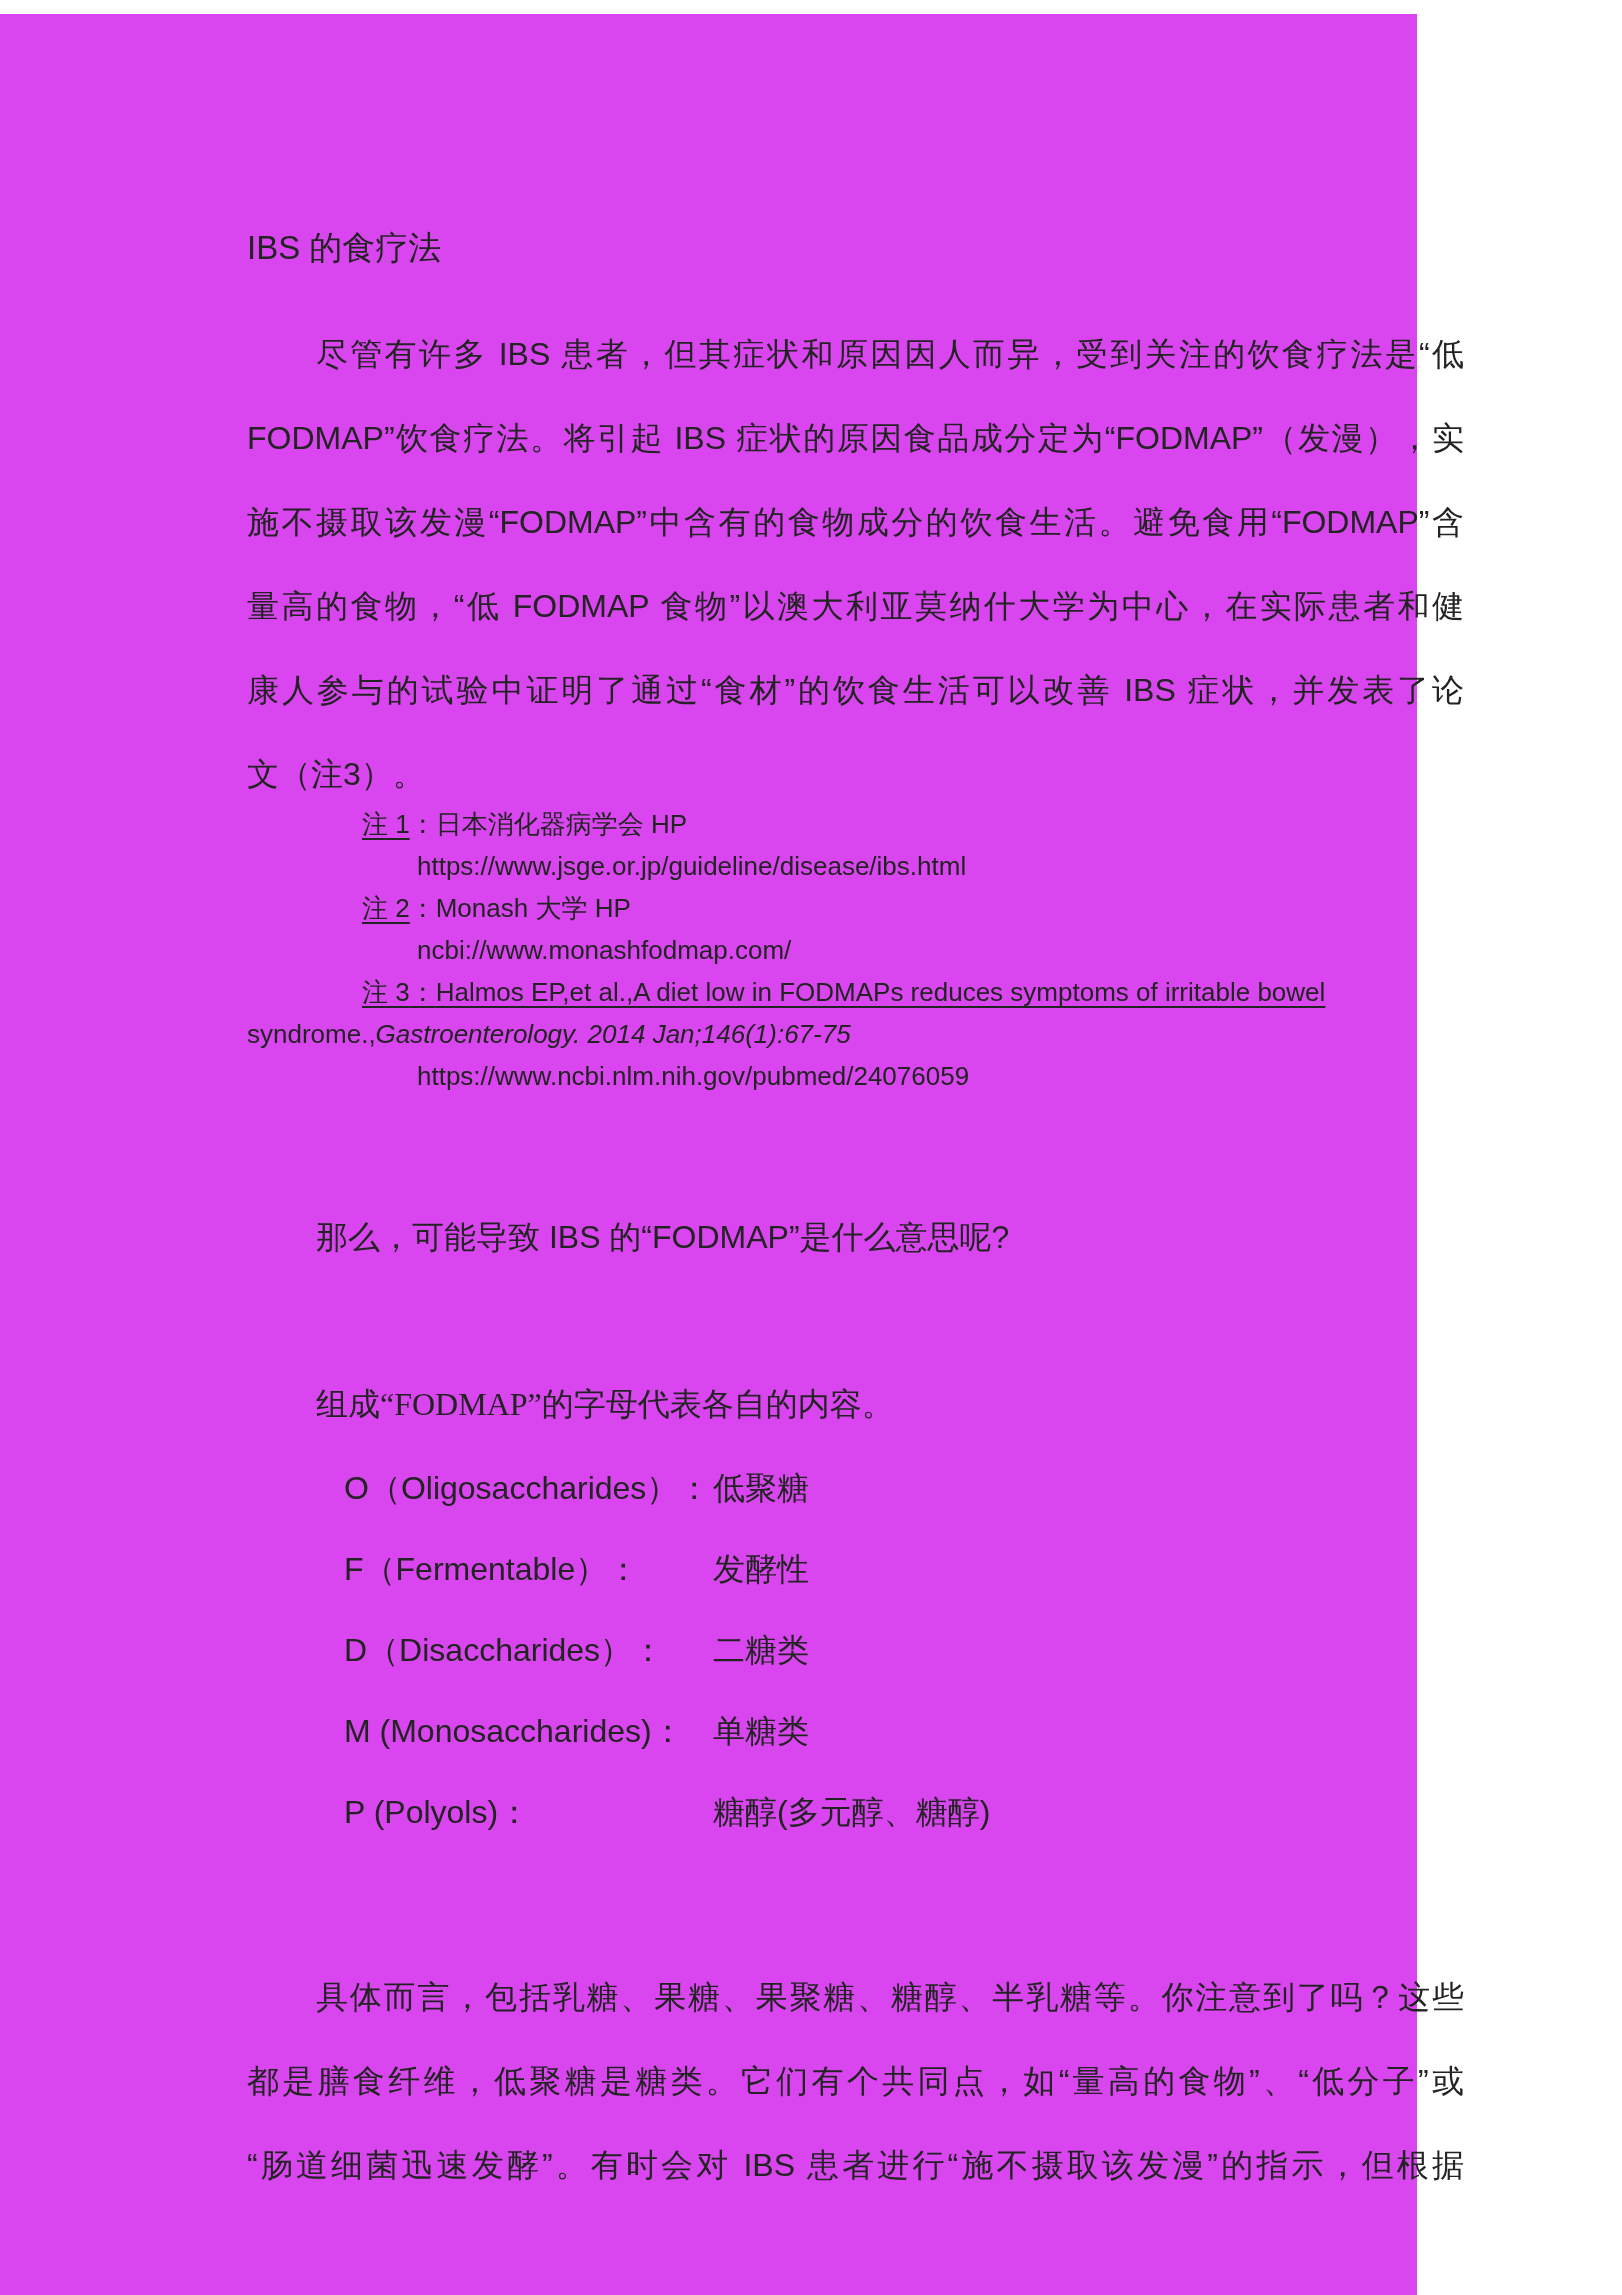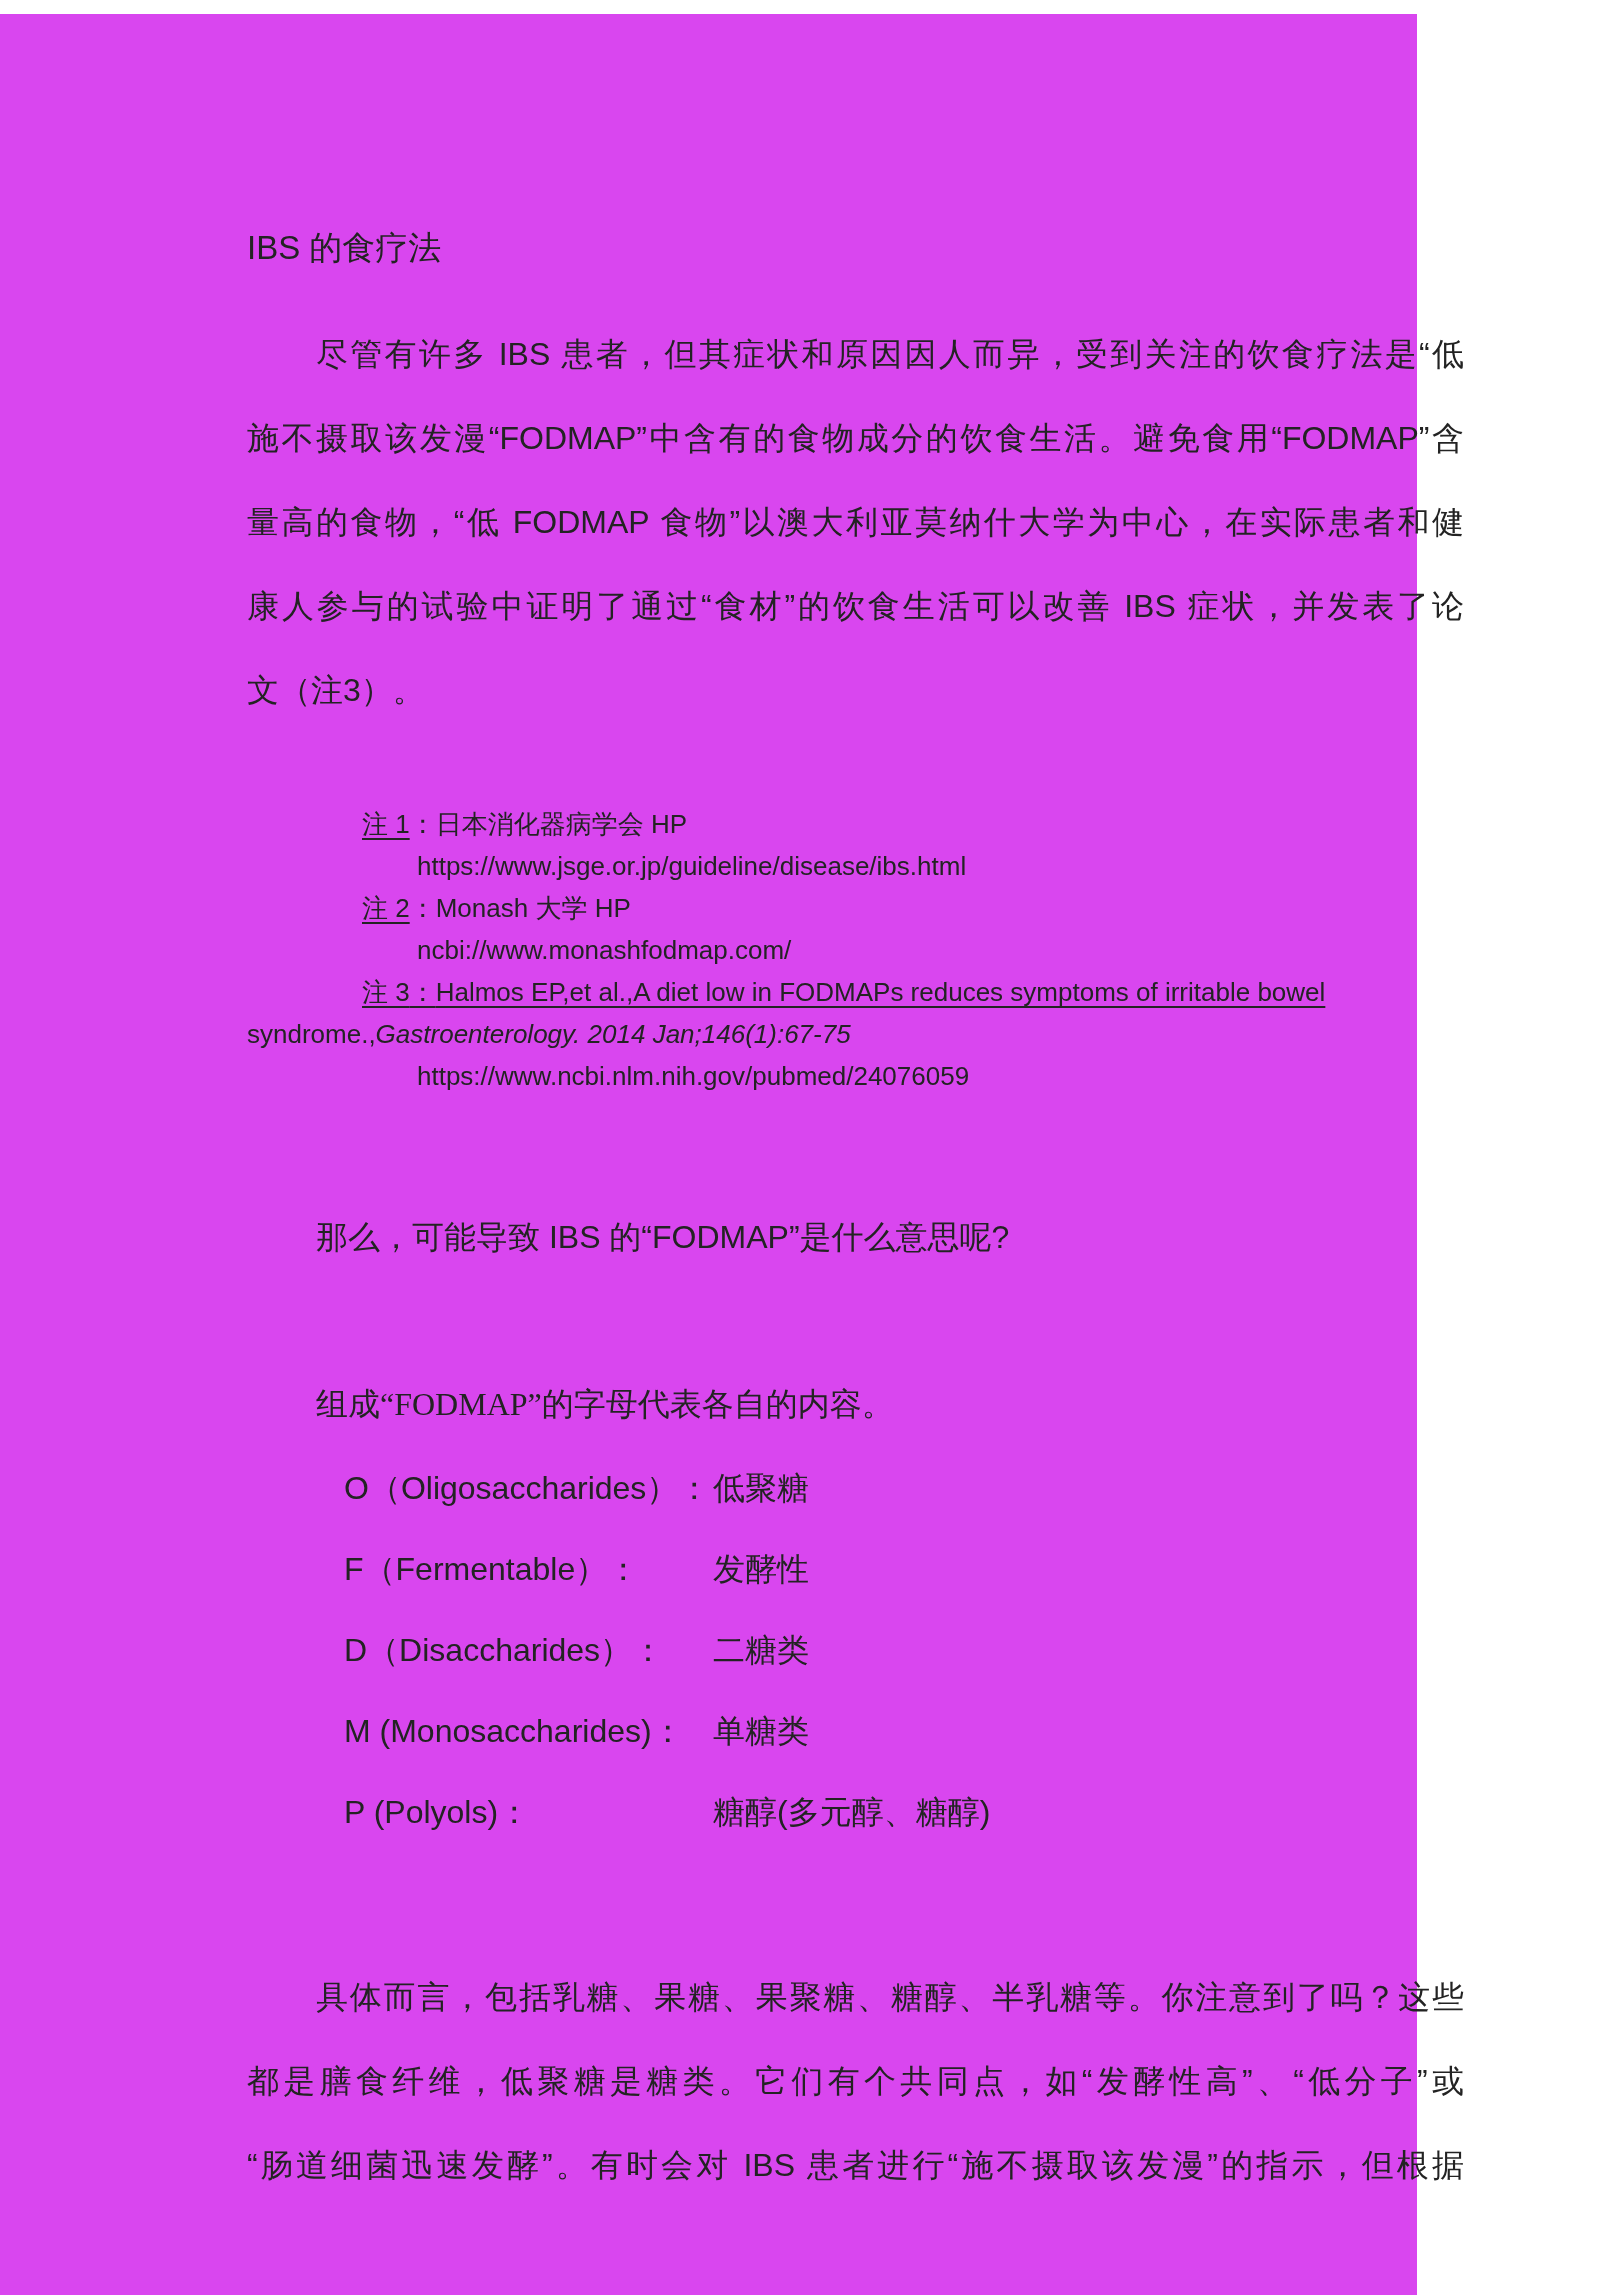--- a/index.html
+++ b/index.html
@@ -56,6 +56,7 @@
 
   <div class="content-block para" id="para1">
     <div class="pline first">尽管有许多 IBS 患者，但其症状和原因因人而异，受到关注的饮食疗法是“低</div>
+    <div class="pline">FODMAP”饮食疗法。将引起 IBS 症状的原因食品成分定为“FODMAP”（发漫），实</div>
     <div class="pline">施不摄取该发漫“FODMAP”中含有的食物成分的饮食生活。避免食用“FODMAP”含</div>
     <div class="pline">量高的食物，“低 FODMAP 食物”以澳大利亚莫纳什大学为中心，在实际患者和健</div>
     <div class="pline">康人参与的试验中证明了通过“食材”的饮食生活可以改善 IBS 症状，并发表了论</div>

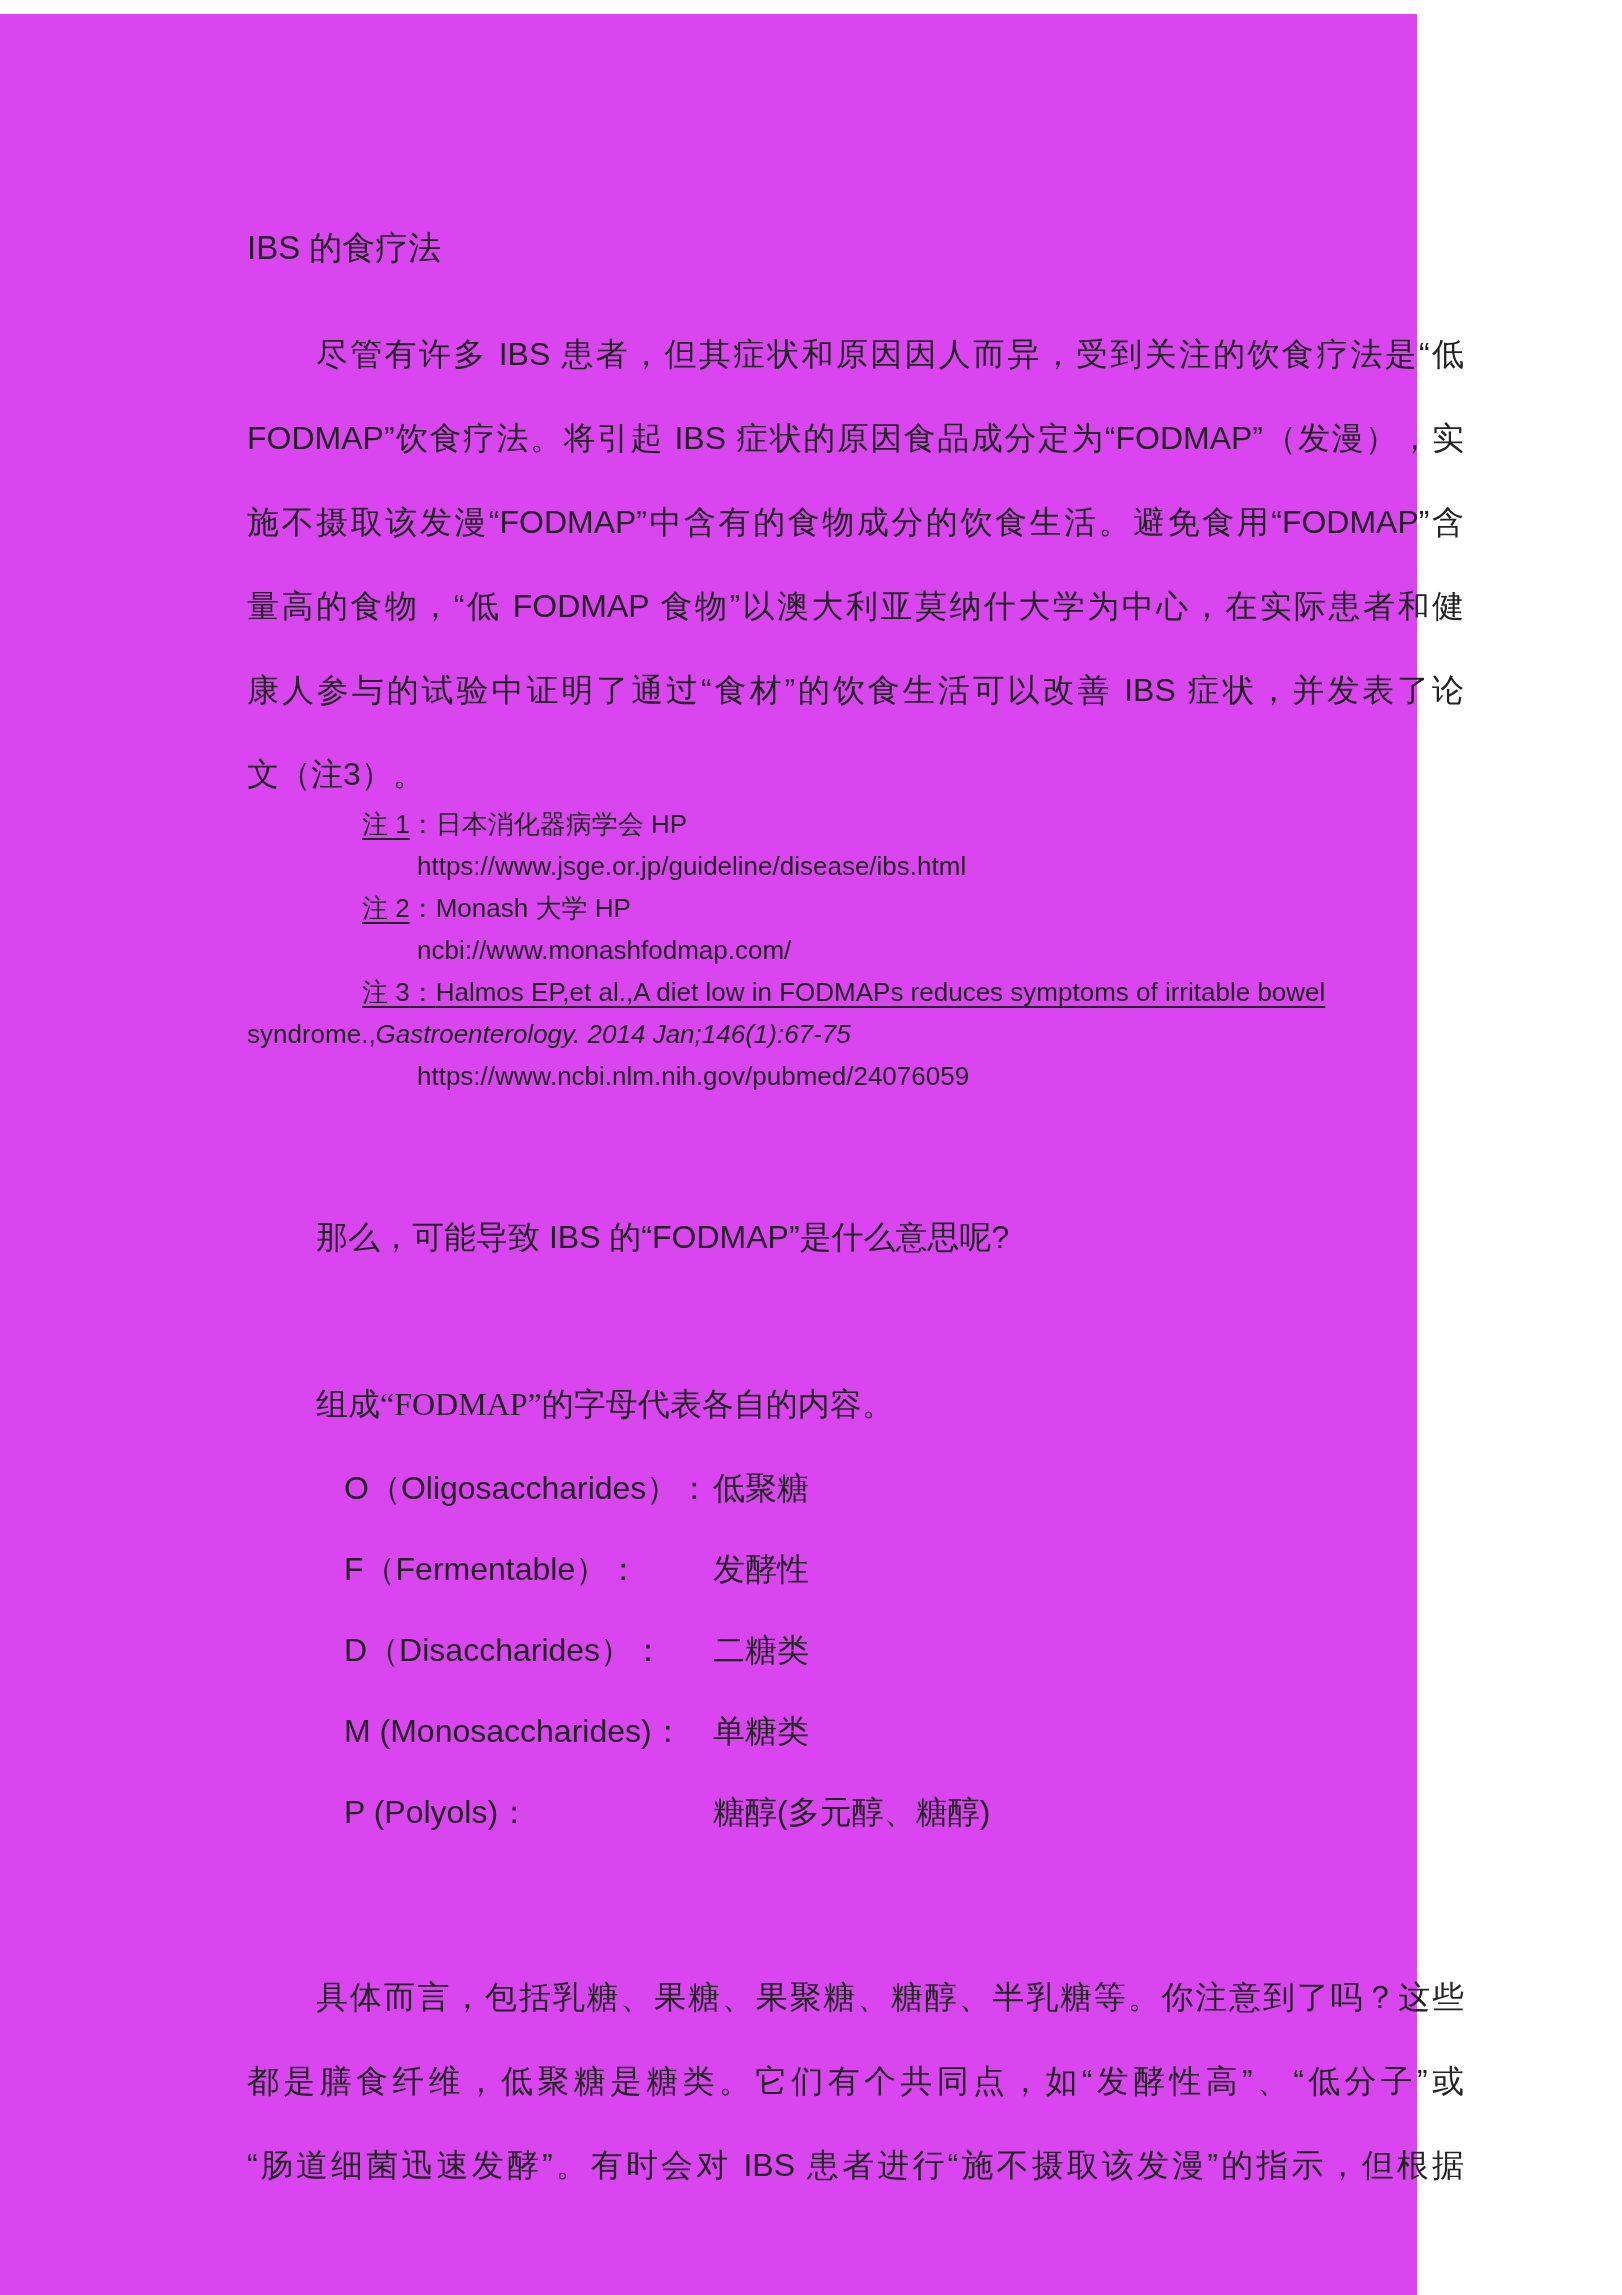--- a/index.html
+++ b/index.html
@@ -119,7 +119,7 @@
 
   <div class="content-block para" id="para2">
     <div class="pline first">具体而言，包括乳糖、果糖、果聚糖、糖醇、半乳糖等。你注意到了吗？这些</div>
-    <div class="pline">都是膳食纤维，低聚糖是糖类。它们有个共同点，如“发酵性高”、“低分子”或</div>
+    <div class="pline">都是膳食纤维，低聚糖是糖类。它们有个共同点，如“量高的食物”、“低分子”或</div>
     <div class="pline">“肠道细菌迅速发酵”。有时会对 IBS 患者进行“施不摄取该发漫”的指示，但根据</div>
   </div>
 

